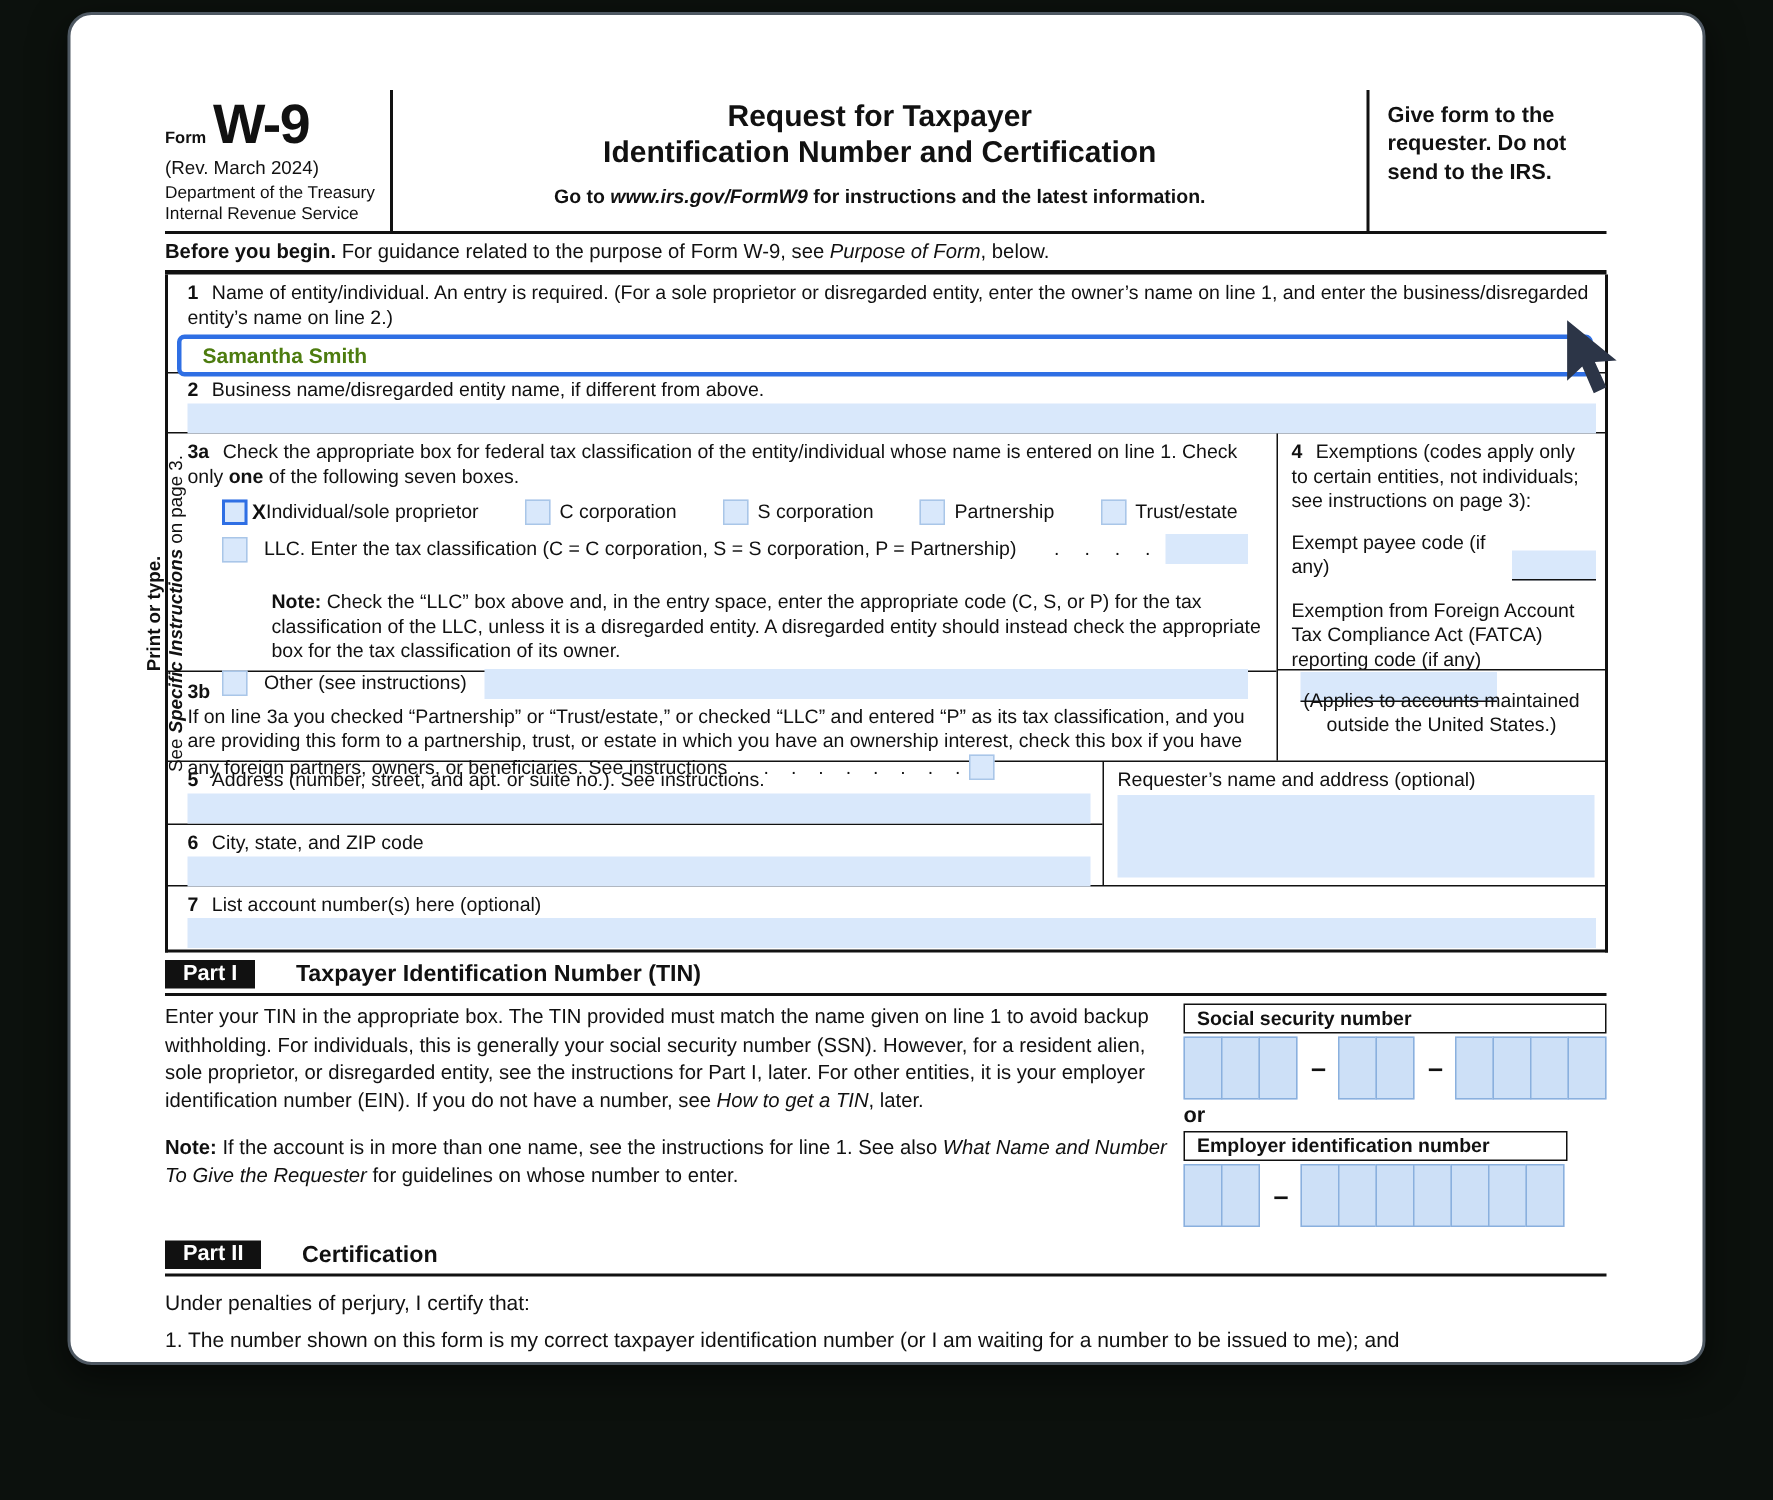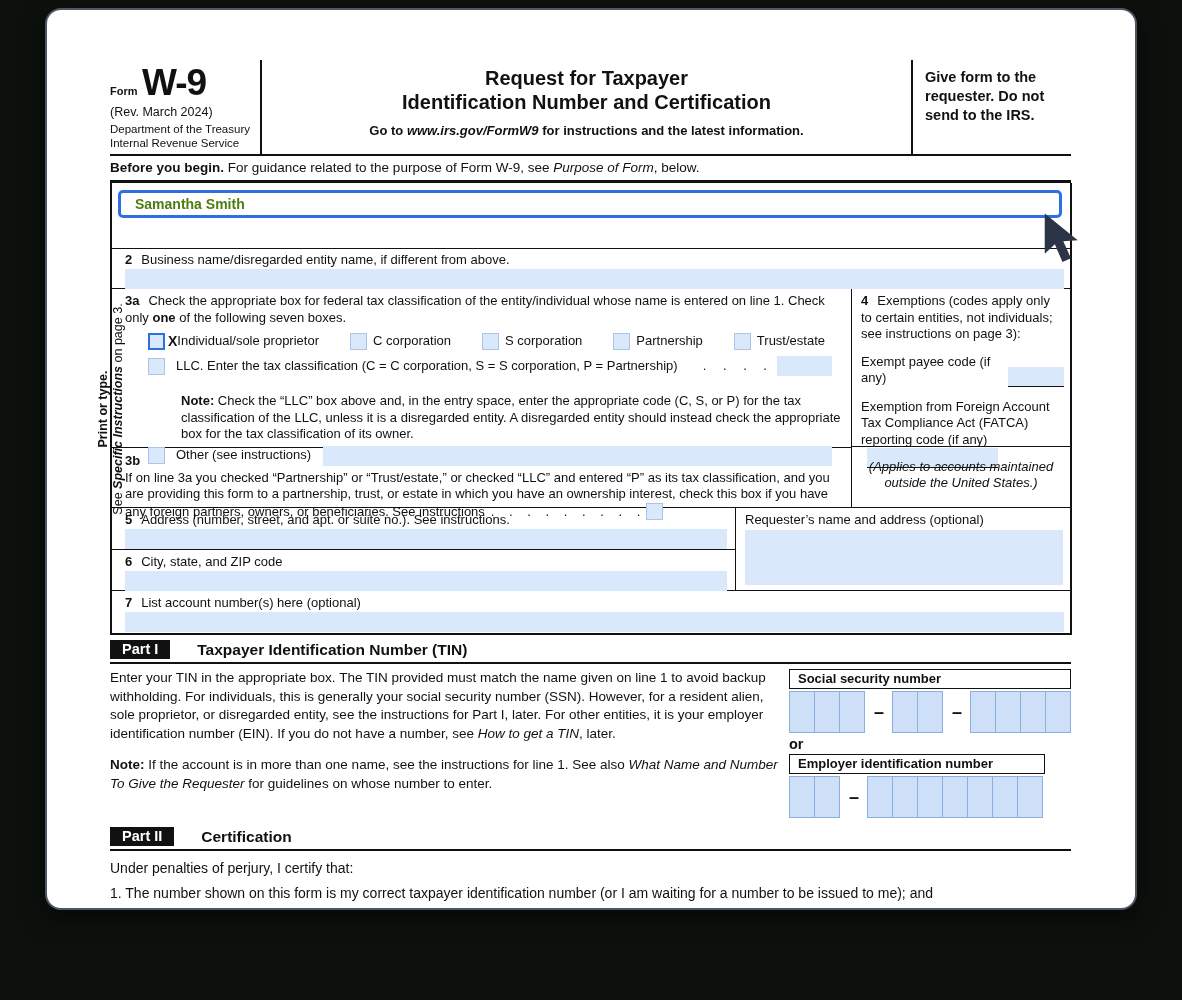--- a/index.html
+++ b/index.html
@@ -154,6 +154,7 @@
     <div class="rows">
 
       <div class="row1">
+        <div class="lbl"><span class="num">1</span><span>Name of entity/individual. An entry is required. (For a sole proprietor or disregarded entity, enter the owner’s name on line 1, and enter the business/disregarded entity’s name on line 2.)</span></div>
         <input class="name-input" type="text" value="Samantha Smith" style="">
       </div>
 

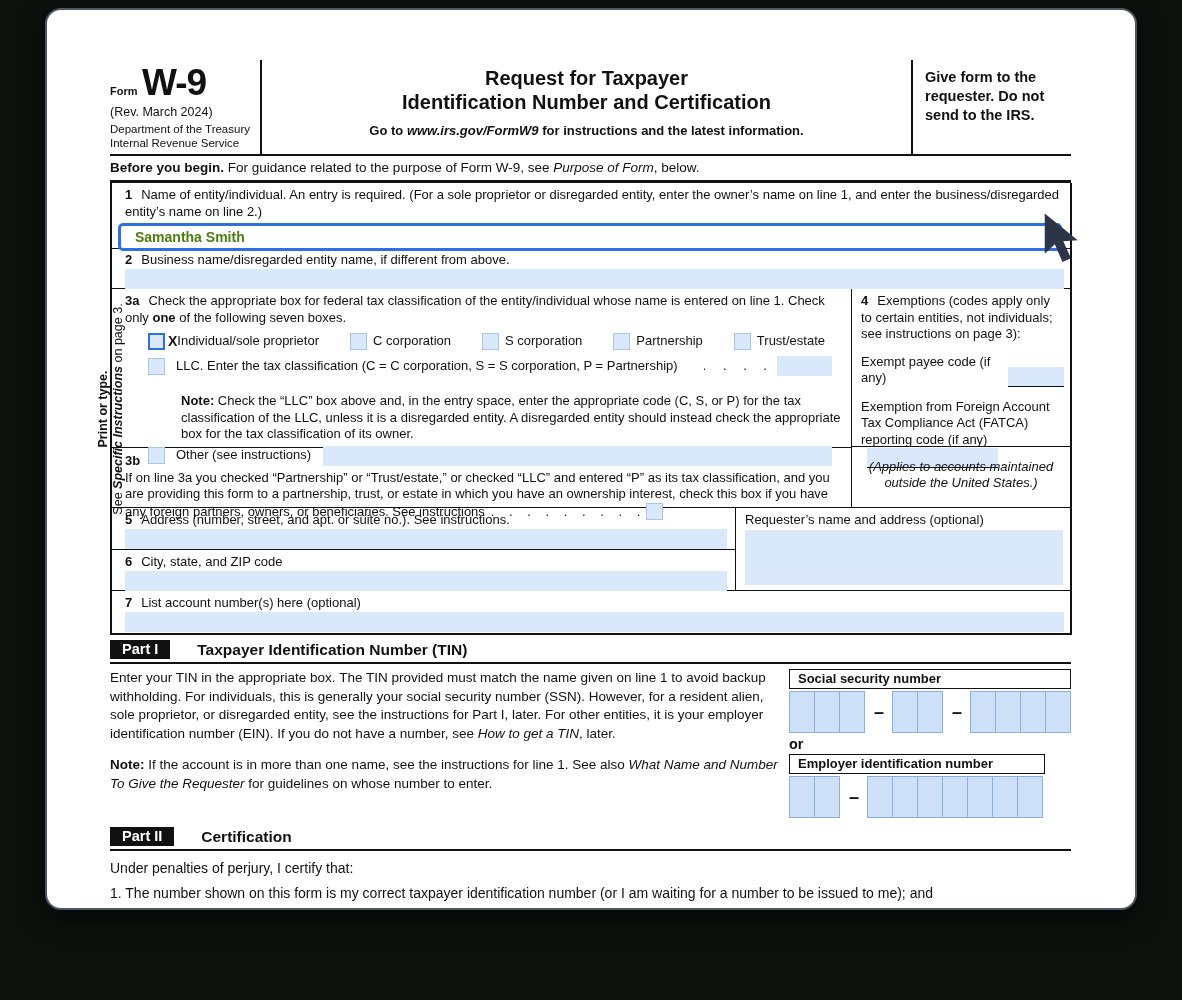--- a/index.html
+++ b/index.html
@@ -84,7 +84,7 @@
   .exempt-box { width:56px; height:20px; background:#d9e8fb; border-bottom:1.5px solid #111; margin-left:8px; flex:none; }
   .fatca { margin-top:12px; }
   .fatca-box { display:inline-block; width:131px; height:20px; background:#d9e8fb; border-bottom:1.5px solid #111; vertical-align:-6px; margin-left:6px; }
-  .applies { border-top:1.5px solid #111; margin:0 -6px 16px -9px; padding:12px 12px 0; font-style:italic; text-align:center; line-height:16px; }
+  .applies { border-top:1.5px solid #111; margin:0 -6px 16px -9px; padding:12px 12px 0; text-align:center; line-height:16px; }
   .row56 { display:flex; border-bottom:1.5px solid #111; height:83px; }
   .r56-left { flex:1; }
   .line5 { height:42px; border-bottom:1.5px solid #111; padding:4px 8px 0 13px; }

